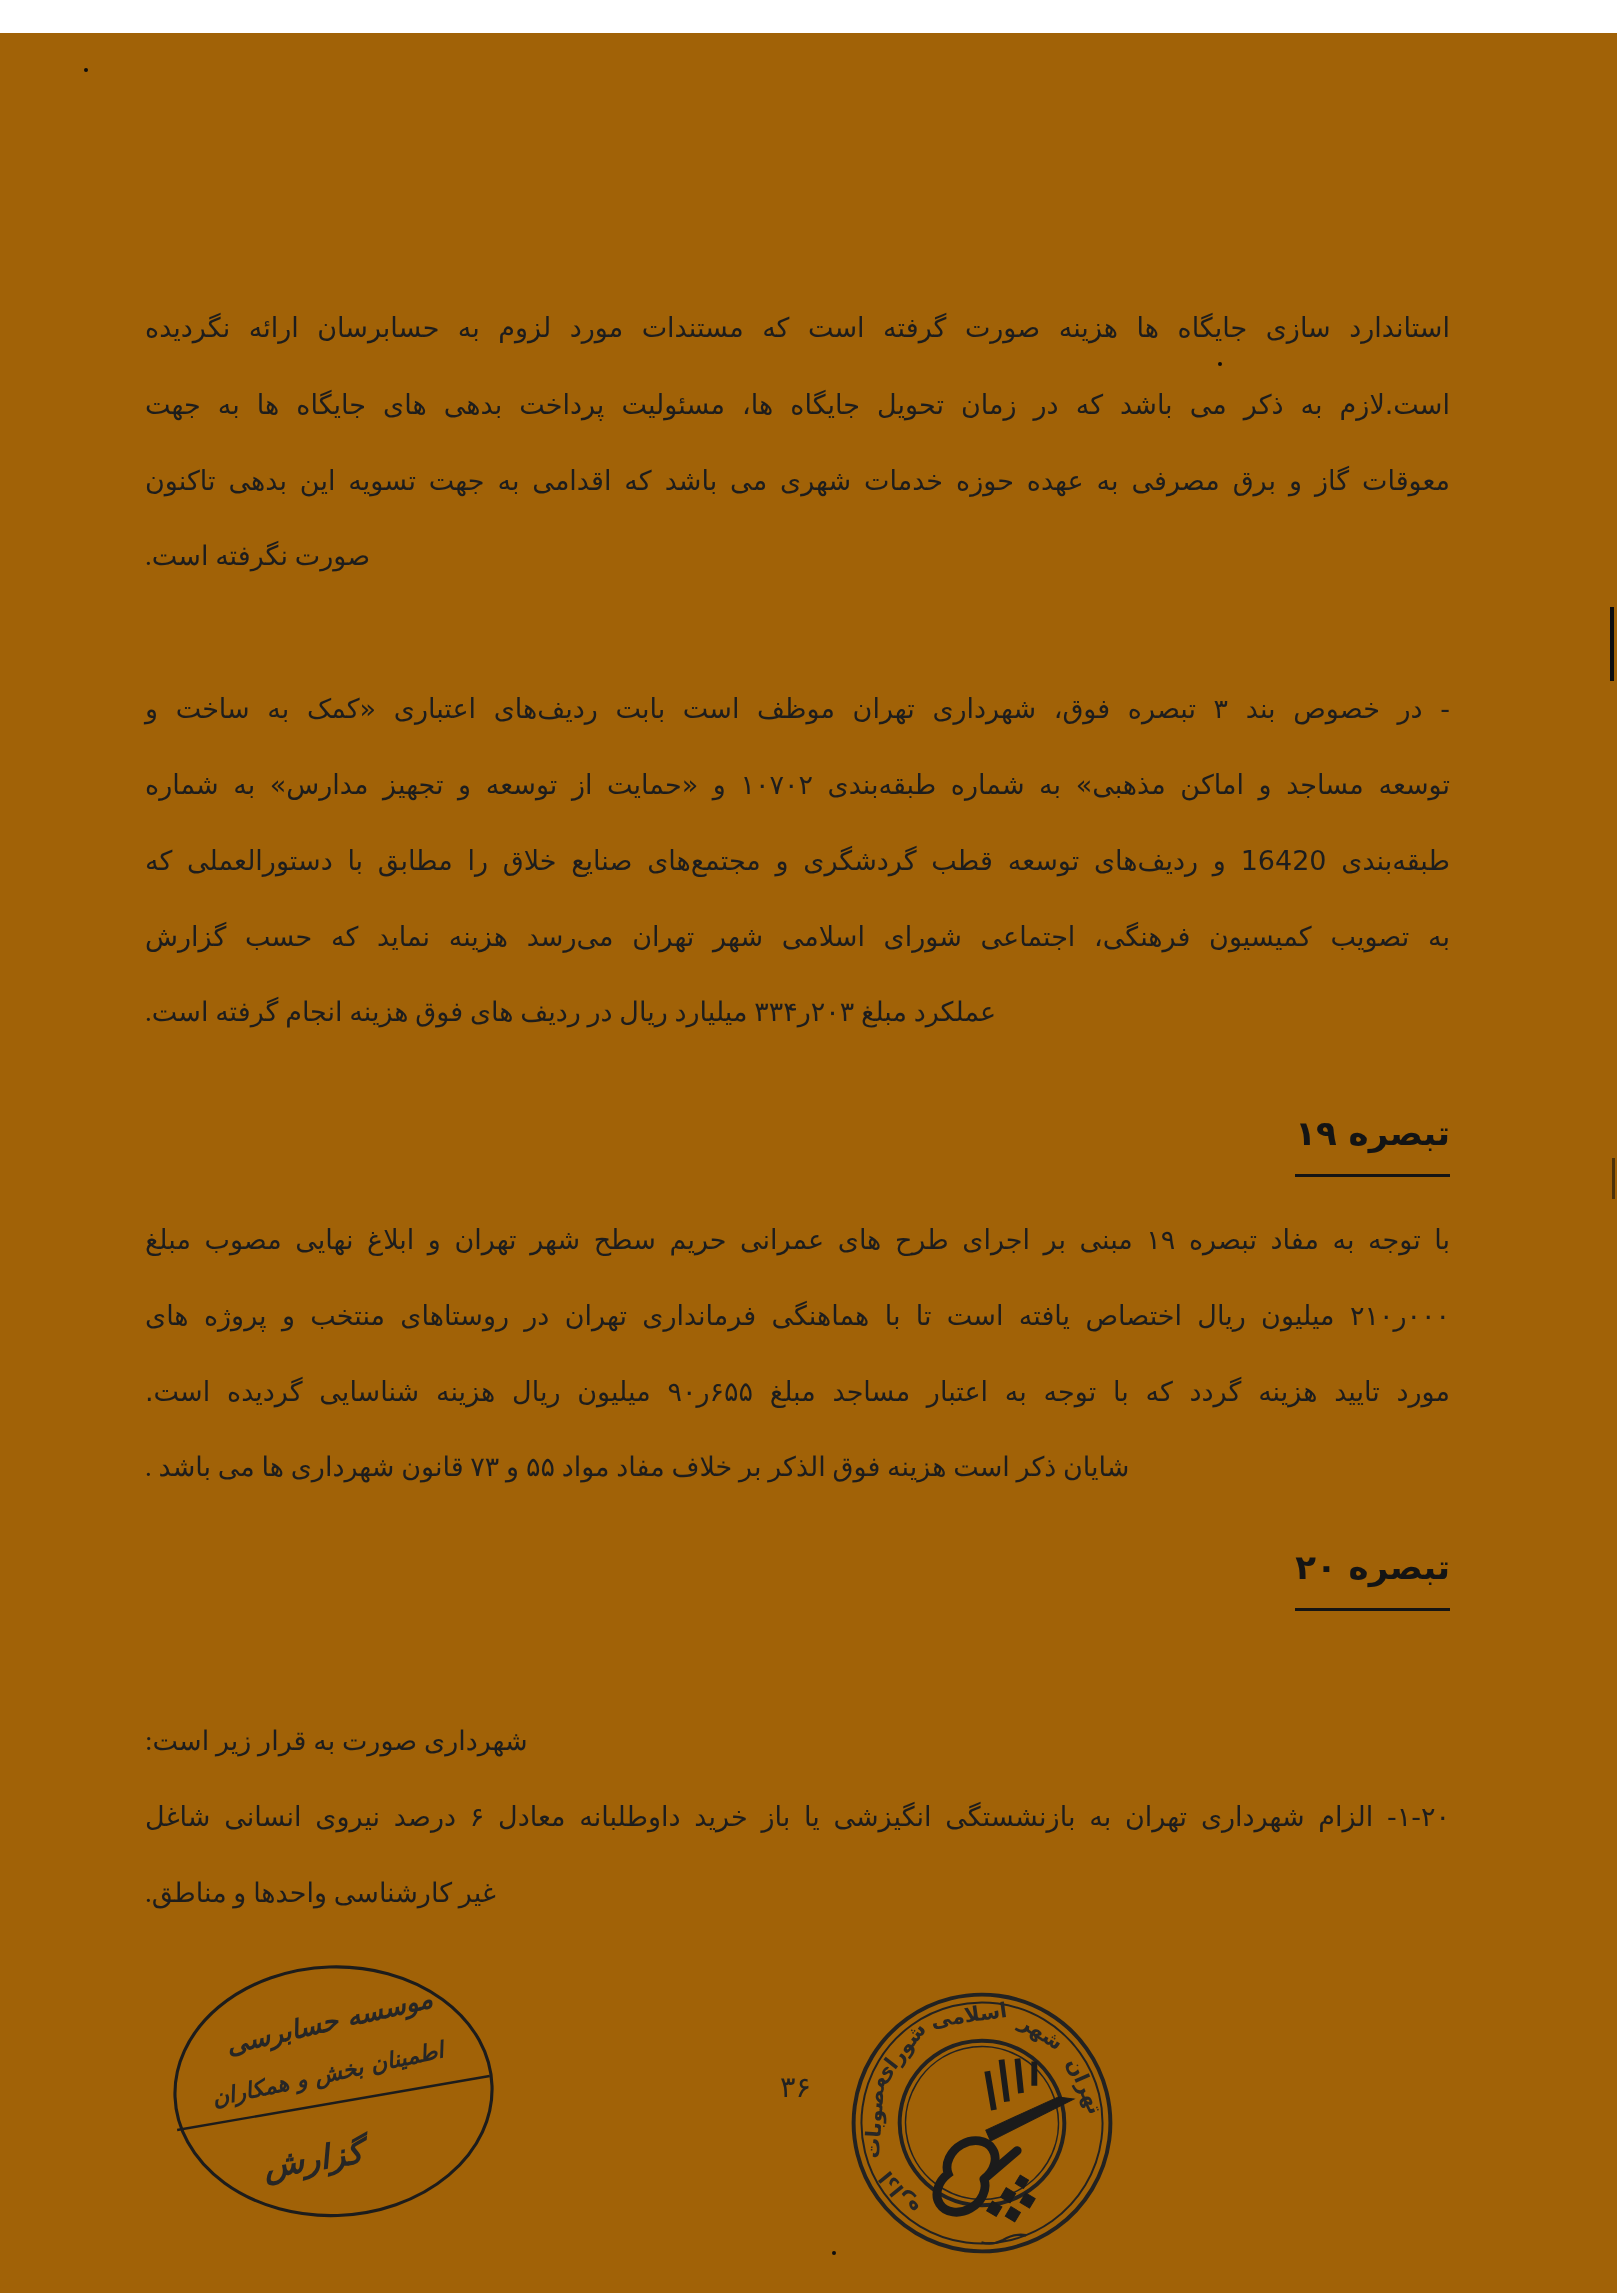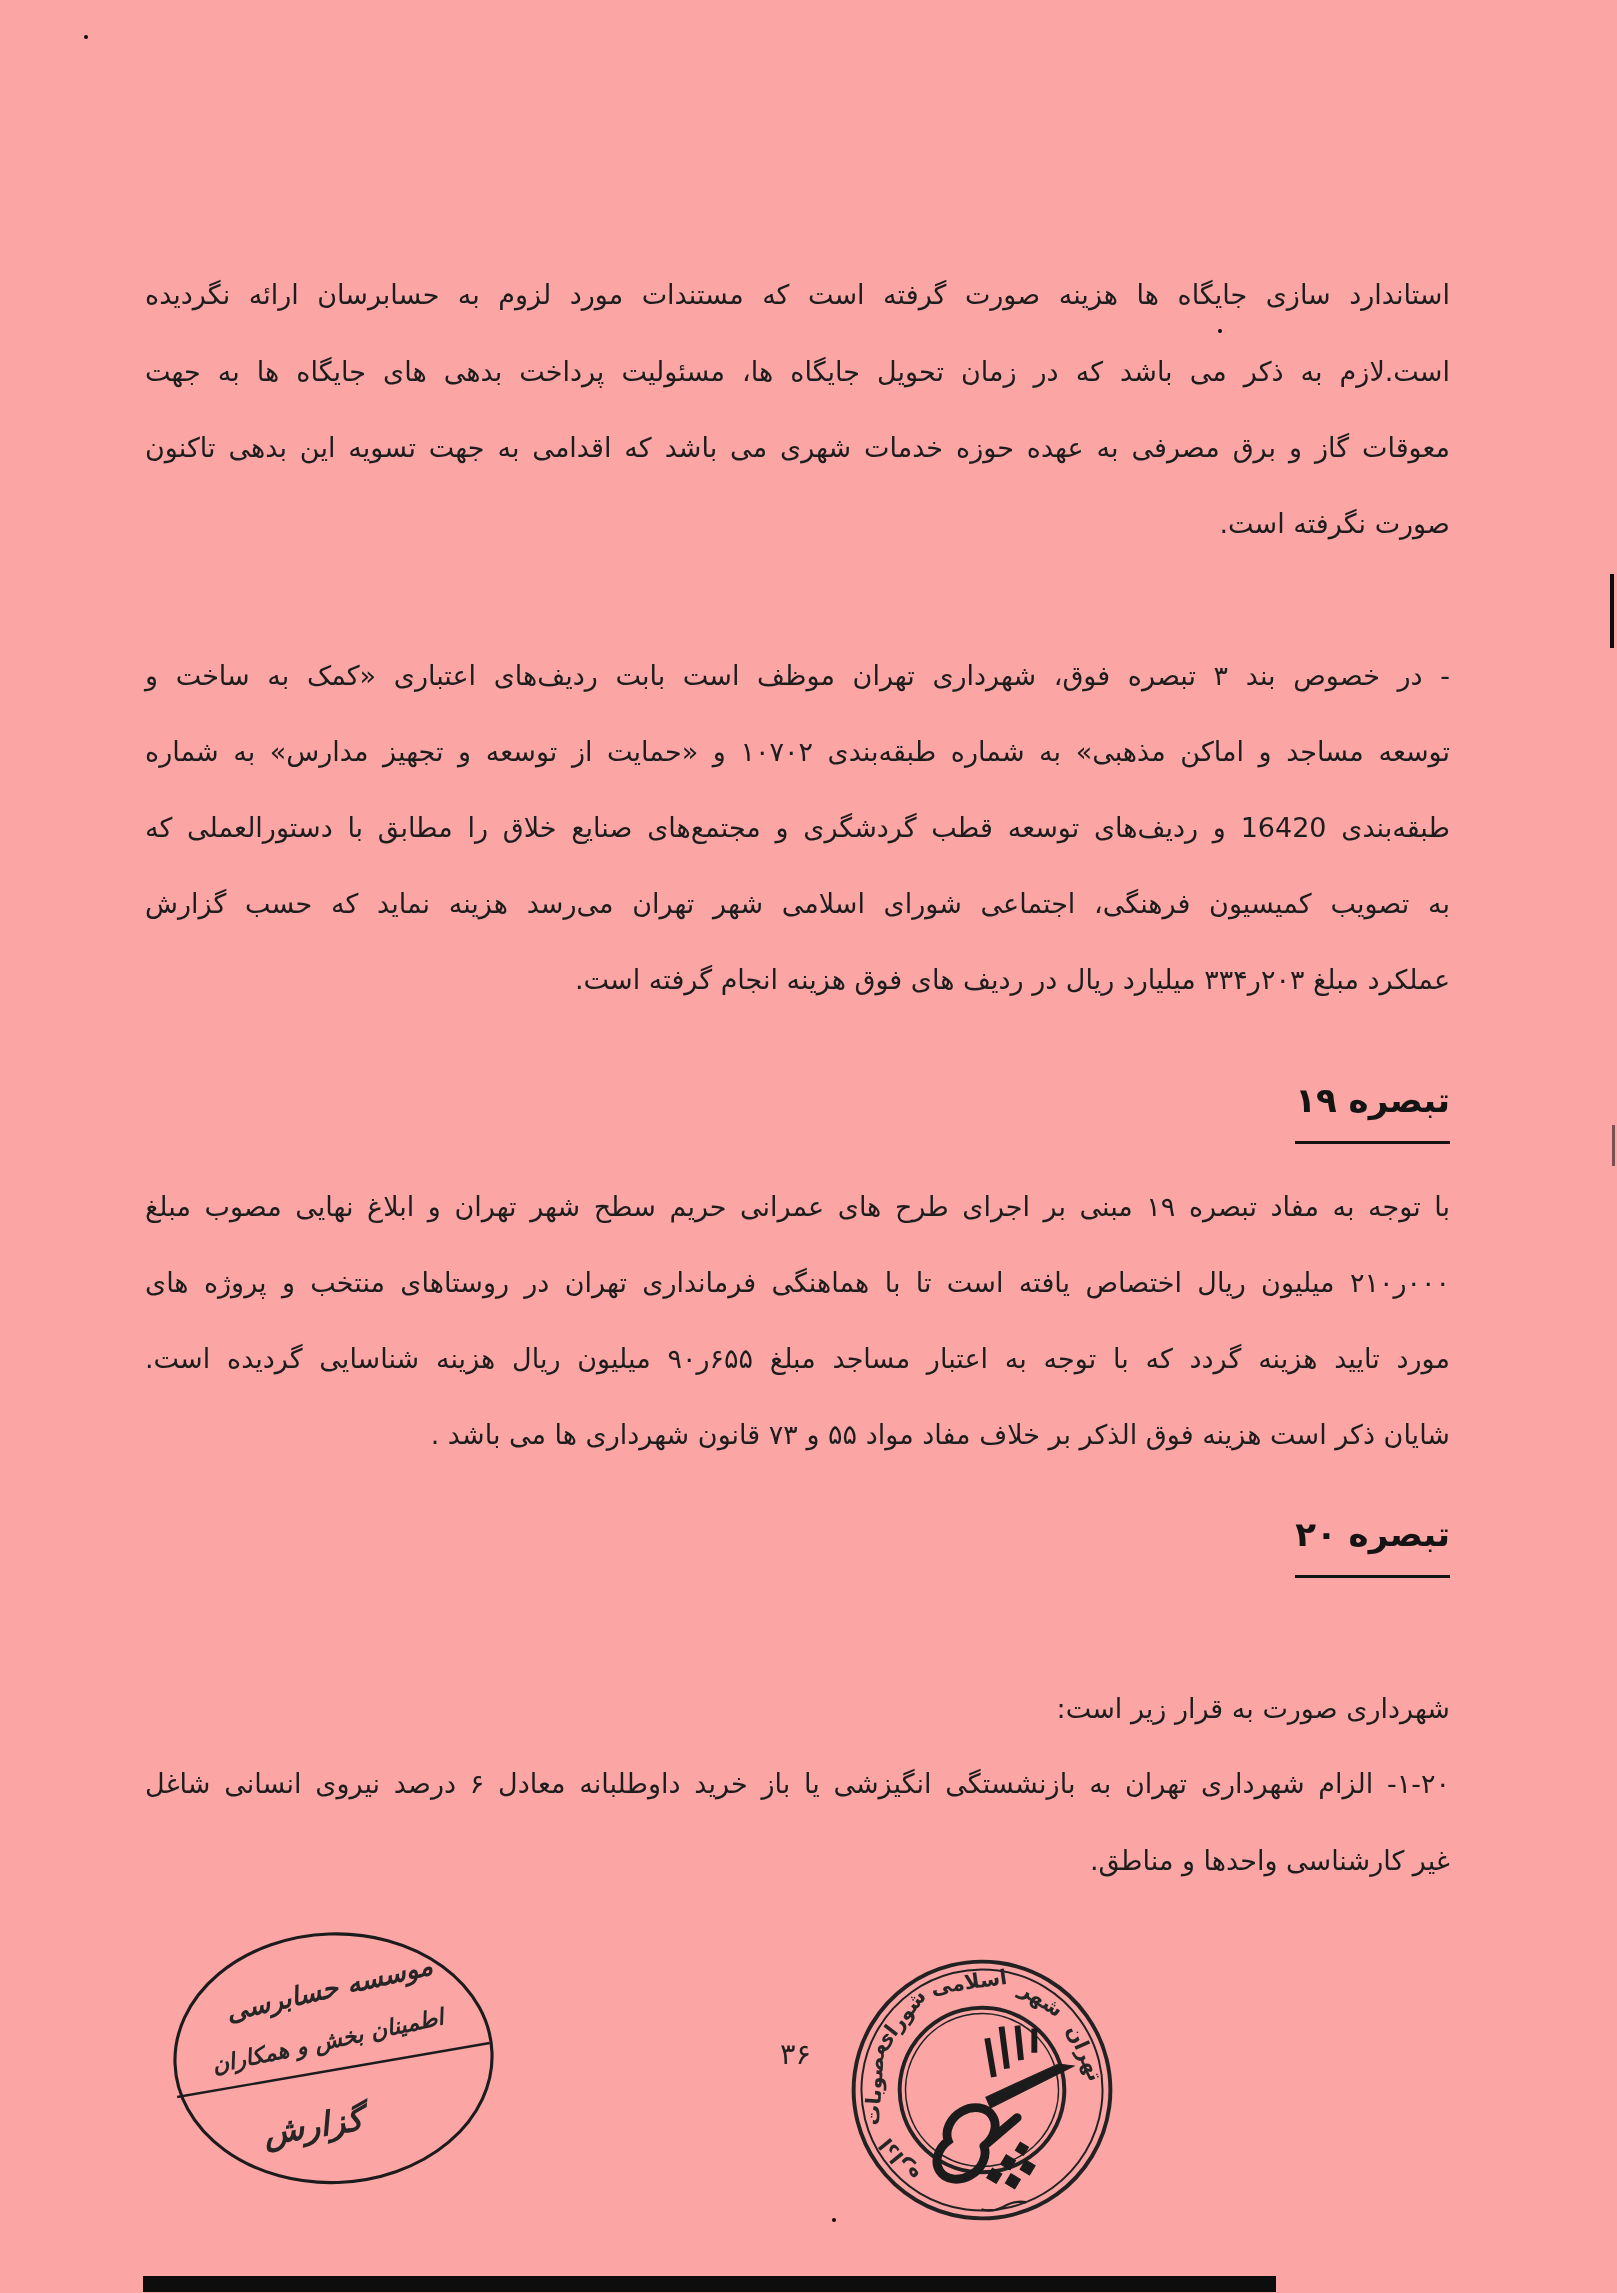--- a/index.html
+++ b/index.html
@@ -11,7 +11,7 @@
     font-family:"DejaVu Sans",sans-serif;
     color:#1f1f1f;
   }
-  .page{position:absolute;inset:0;background:#fca5a5;}
+  .page{position:absolute;inset:0;background:#a16207;margin-top:33px;}
   .bline{
     position:absolute;
     right:167px;left:145px;

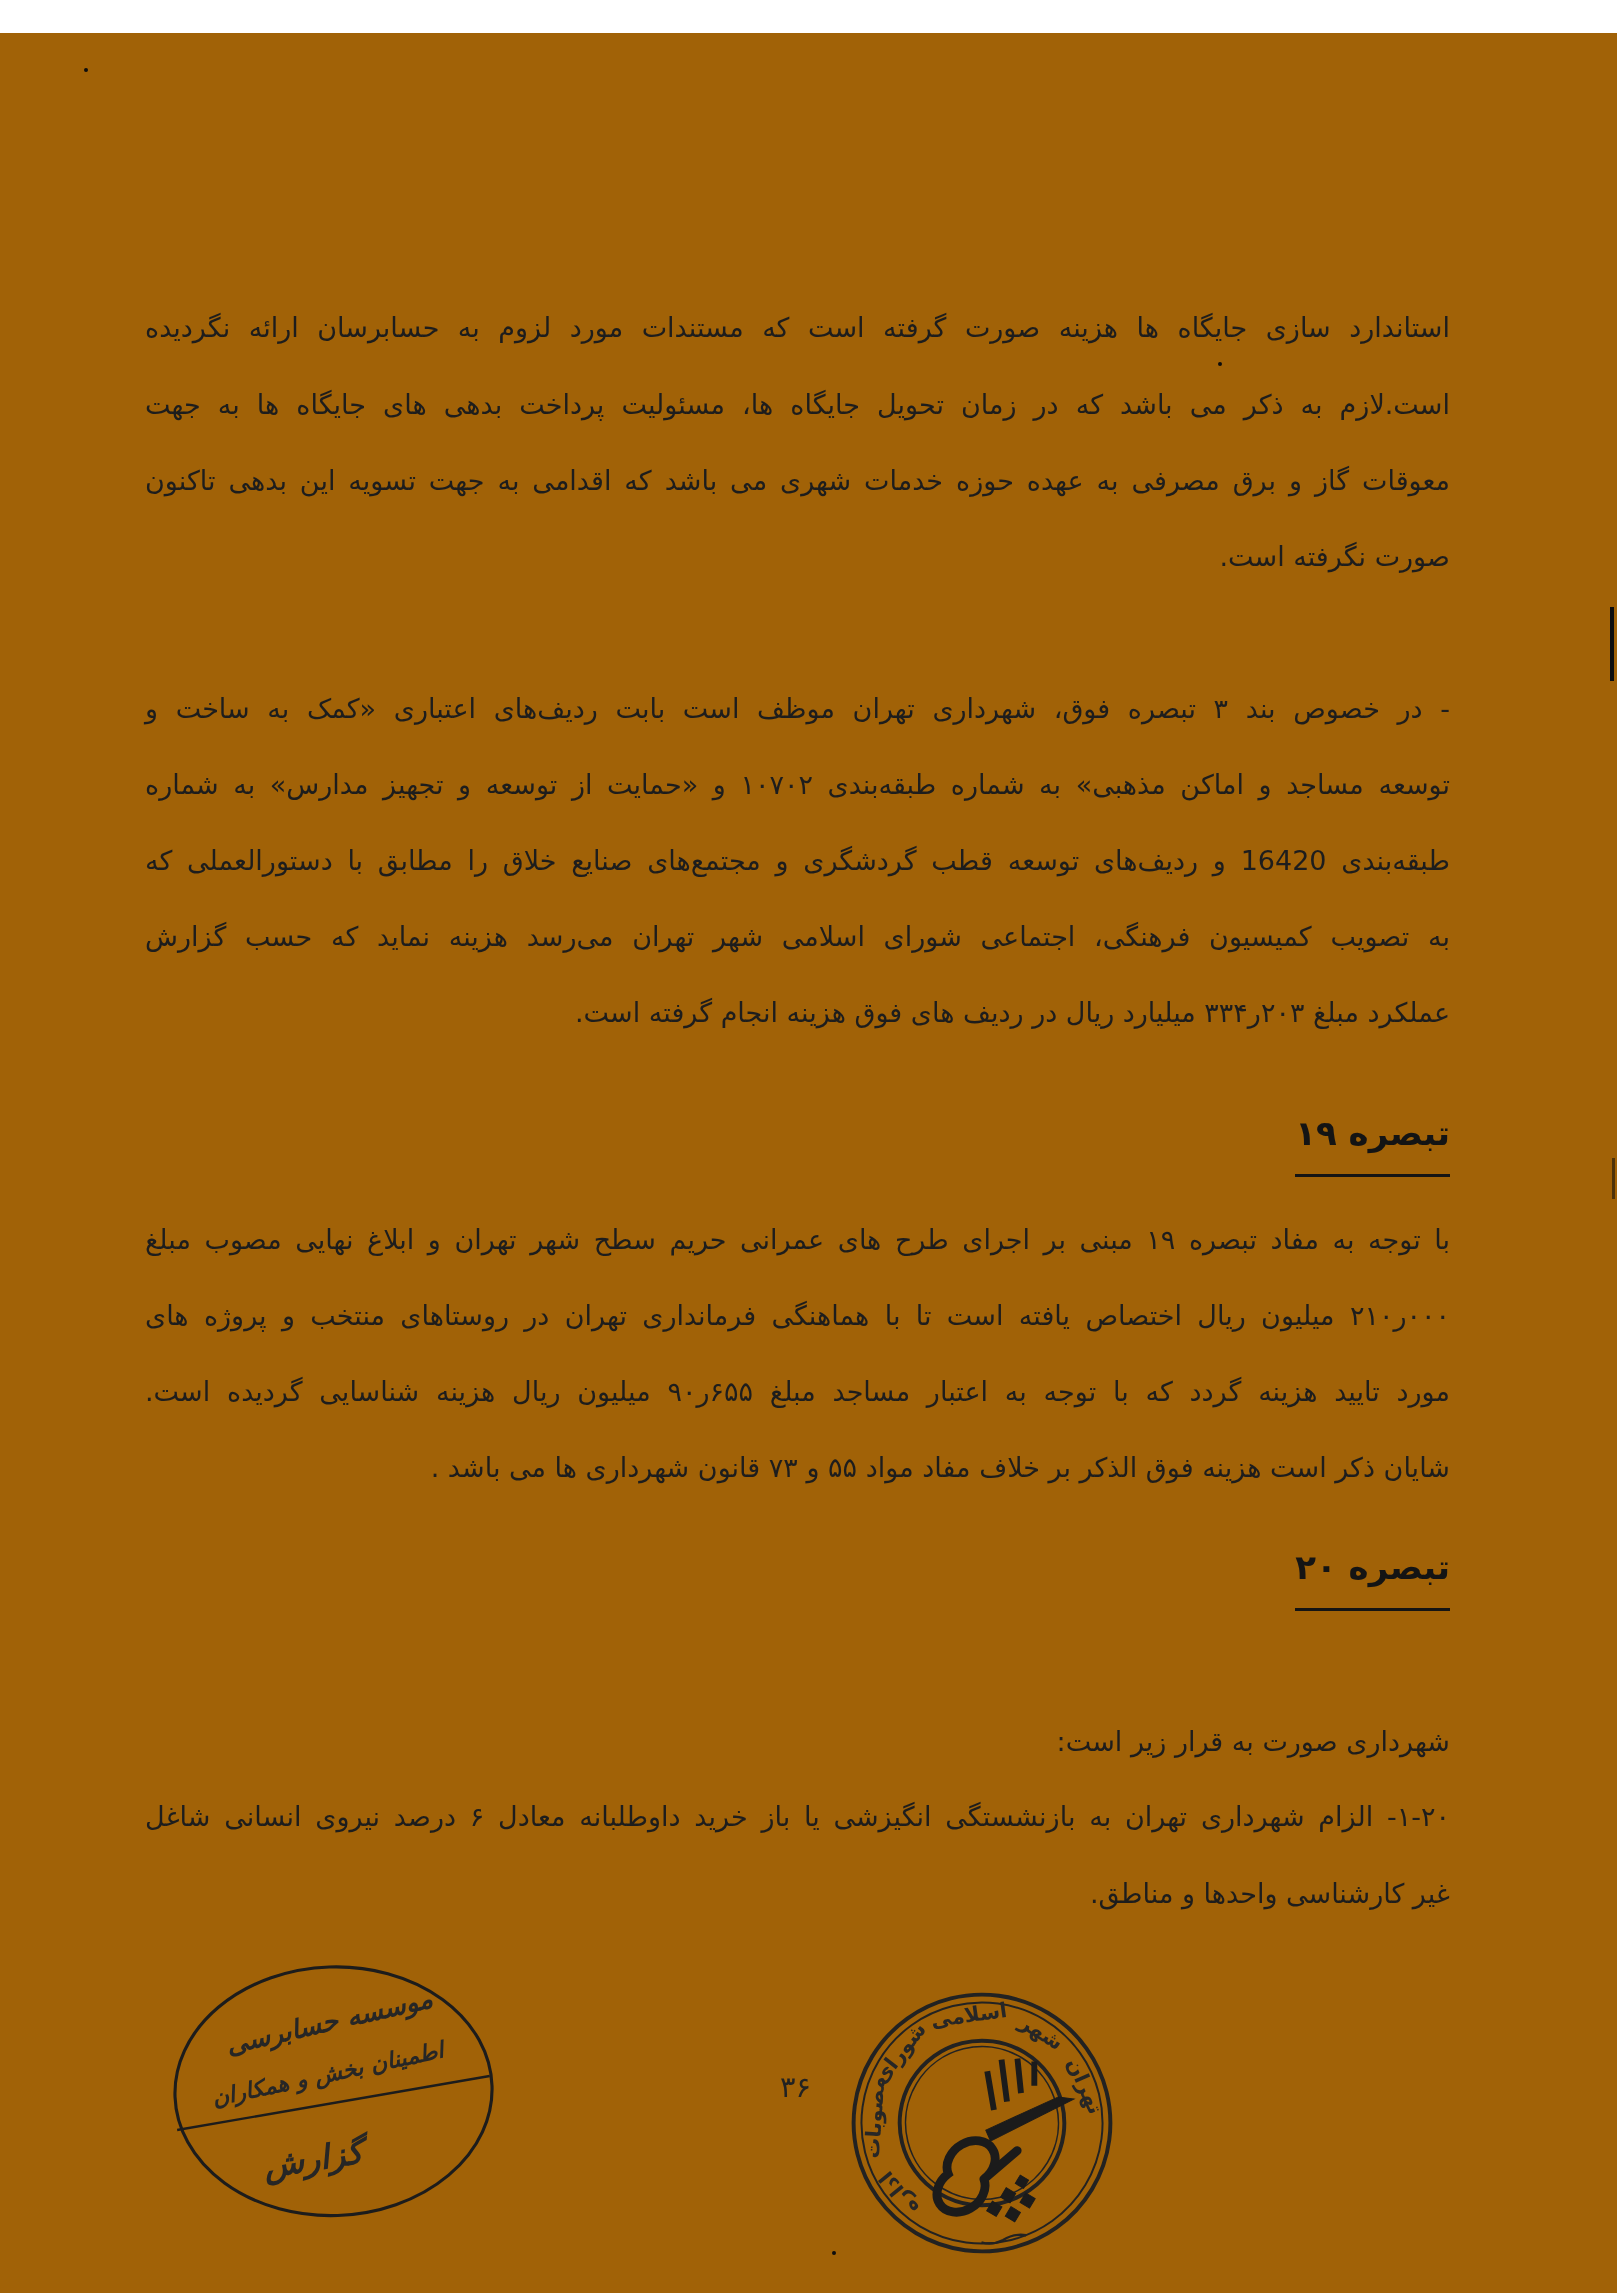--- a/index.html
+++ b/index.html
@@ -26,7 +26,7 @@
     text-align:justify;
     text-align-last:justify;
   }
-  .endline{text-align:right;}
+  .endline{text-align:left;font-family:Liberation Serif, serif;}
   .heading{
     position:absolute;
     right:167px;

